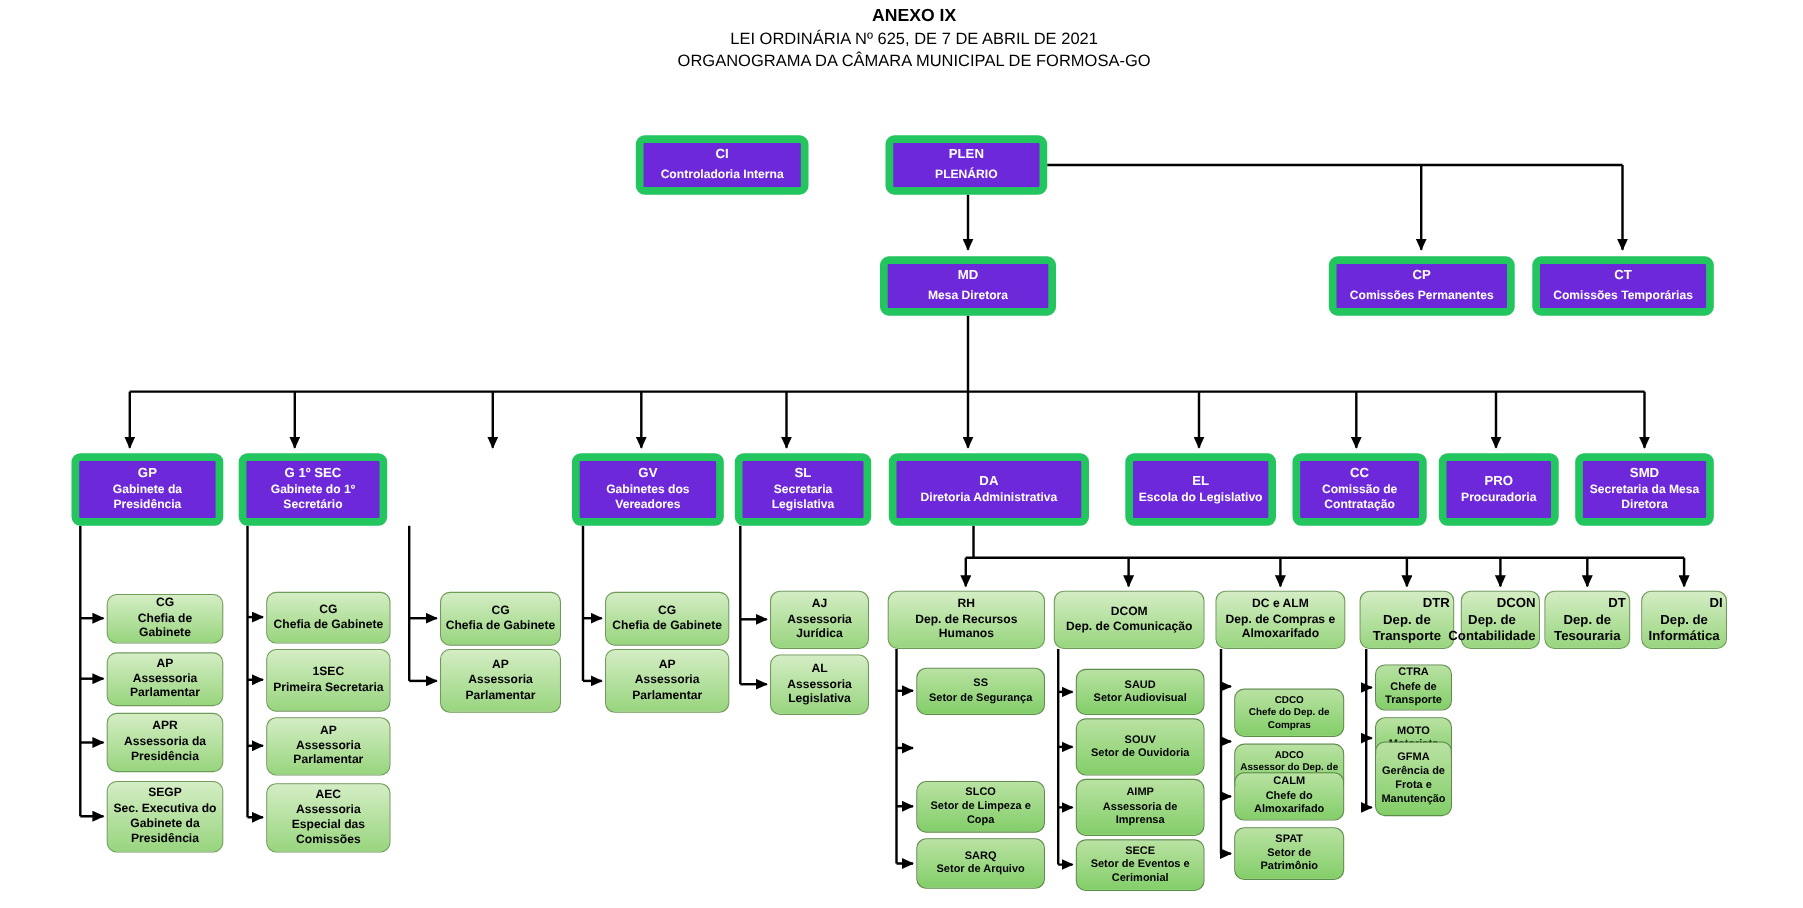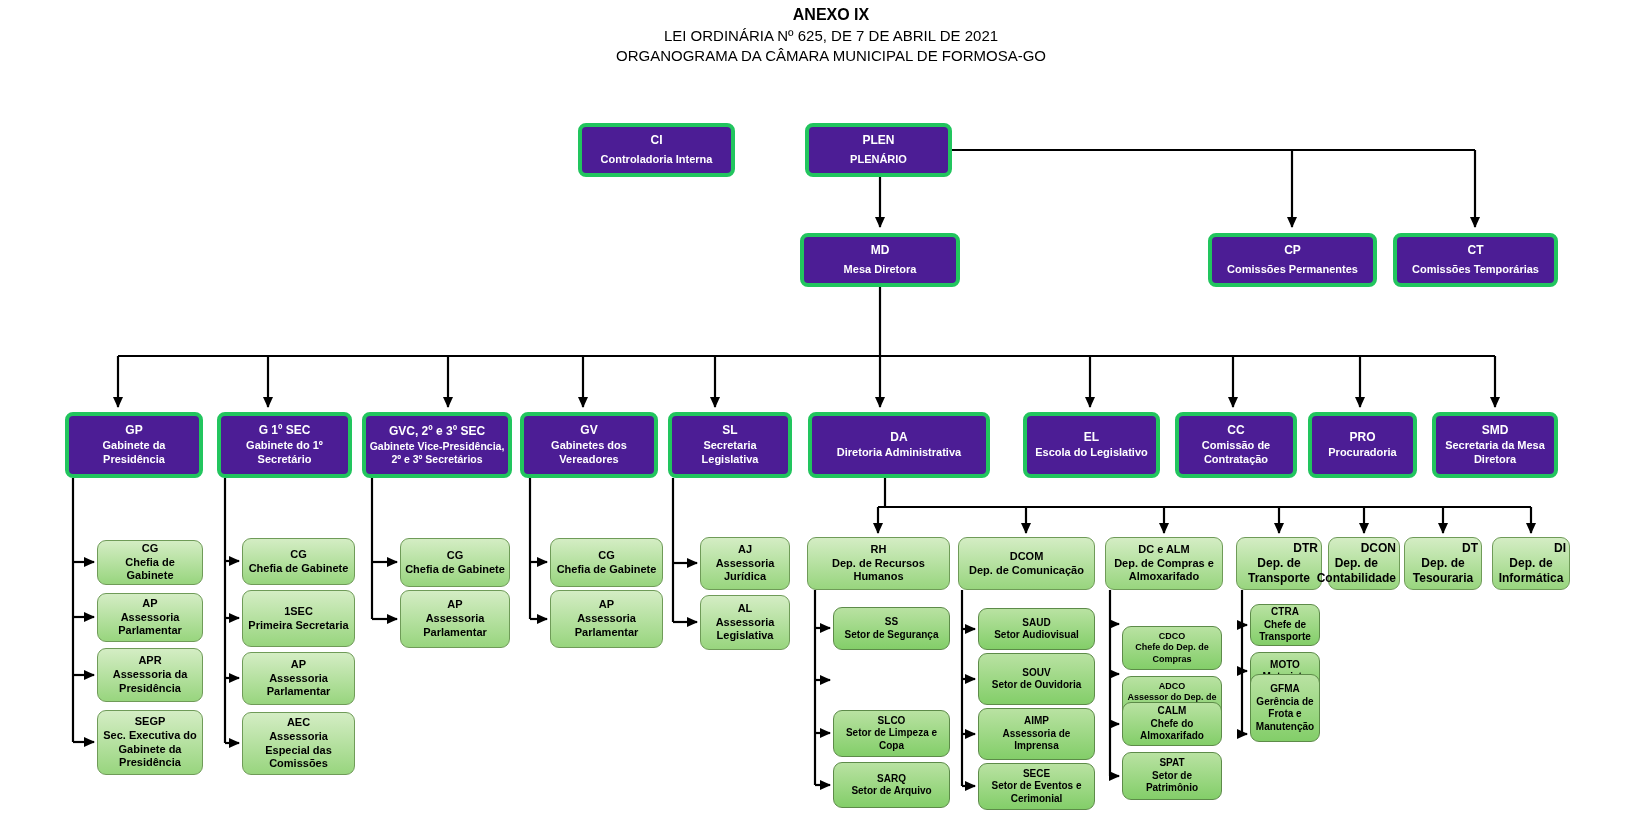--- a/index.html
+++ b/index.html
@@ -11,7 +11,7 @@
   svg.wires{position:absolute;left:0;top:0;pointer-events:none;}
   .node{position:absolute;box-sizing:border-box;display:flex;flex-direction:column;align-items:center;
         justify-content:center;text-align:center;font-weight:700;line-height:1.25;padding:2px 3px;}
-  .dark{background:#4c1d95;border:4px solid #22c55e;border-radius:8px;color:#fff;}
+  .dark{background:#6d28d9;border:7px solid #22c55e;border-radius:8px;color:#fff;}
   .dark .code{font-size:12px;margin-bottom:1px;display:block;}
   .dark .lbl{font-size:11px;display:block;}
   .hub .code{margin-bottom:5px;}

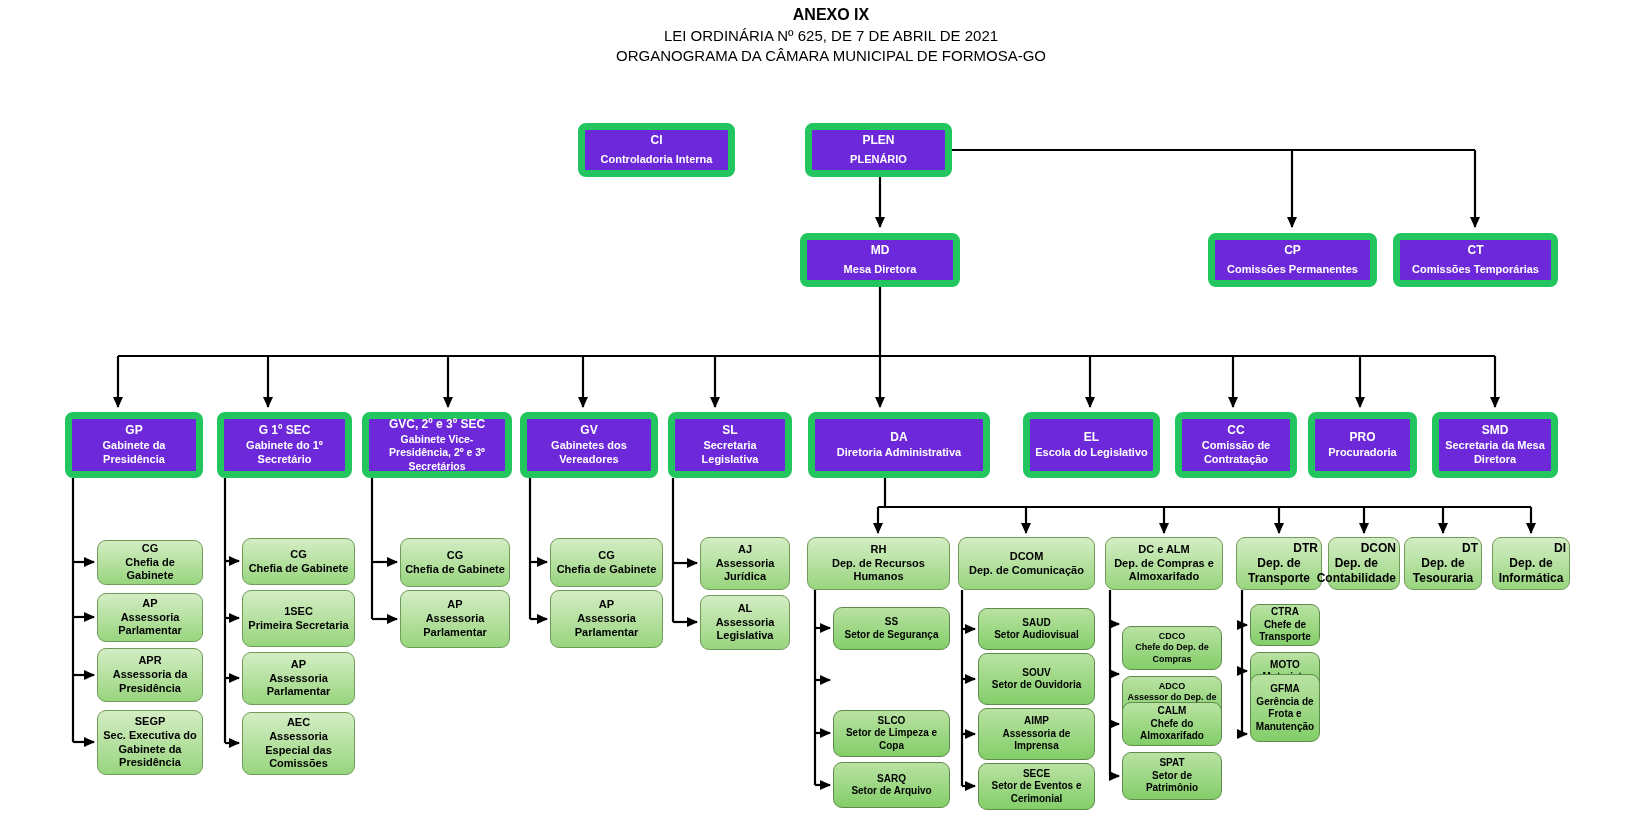--- a/index.html
+++ b/index.html
@@ -150,10 +150,6 @@
       <span class="code">G 1º SEC</span>
       <span class="lbl">Gabinete do 1º Secretário</span>
     </div>
-  <div class="node dark fsm" style="left:362px;top:412px;width:150px;height:66px">
-      <span class="code">GVC, 2º e 3º SEC</span>
-      <span class="lbl">Gabinete Vice-Presidência, 2º e 3º Secretários</span>
-    </div>
   <div class="node dark" style="left:520px;top:412px;width:138px;height:66px">
       <span class="code">GV</span>
       <span class="lbl">Gabinetes dos Vereadores</span>

